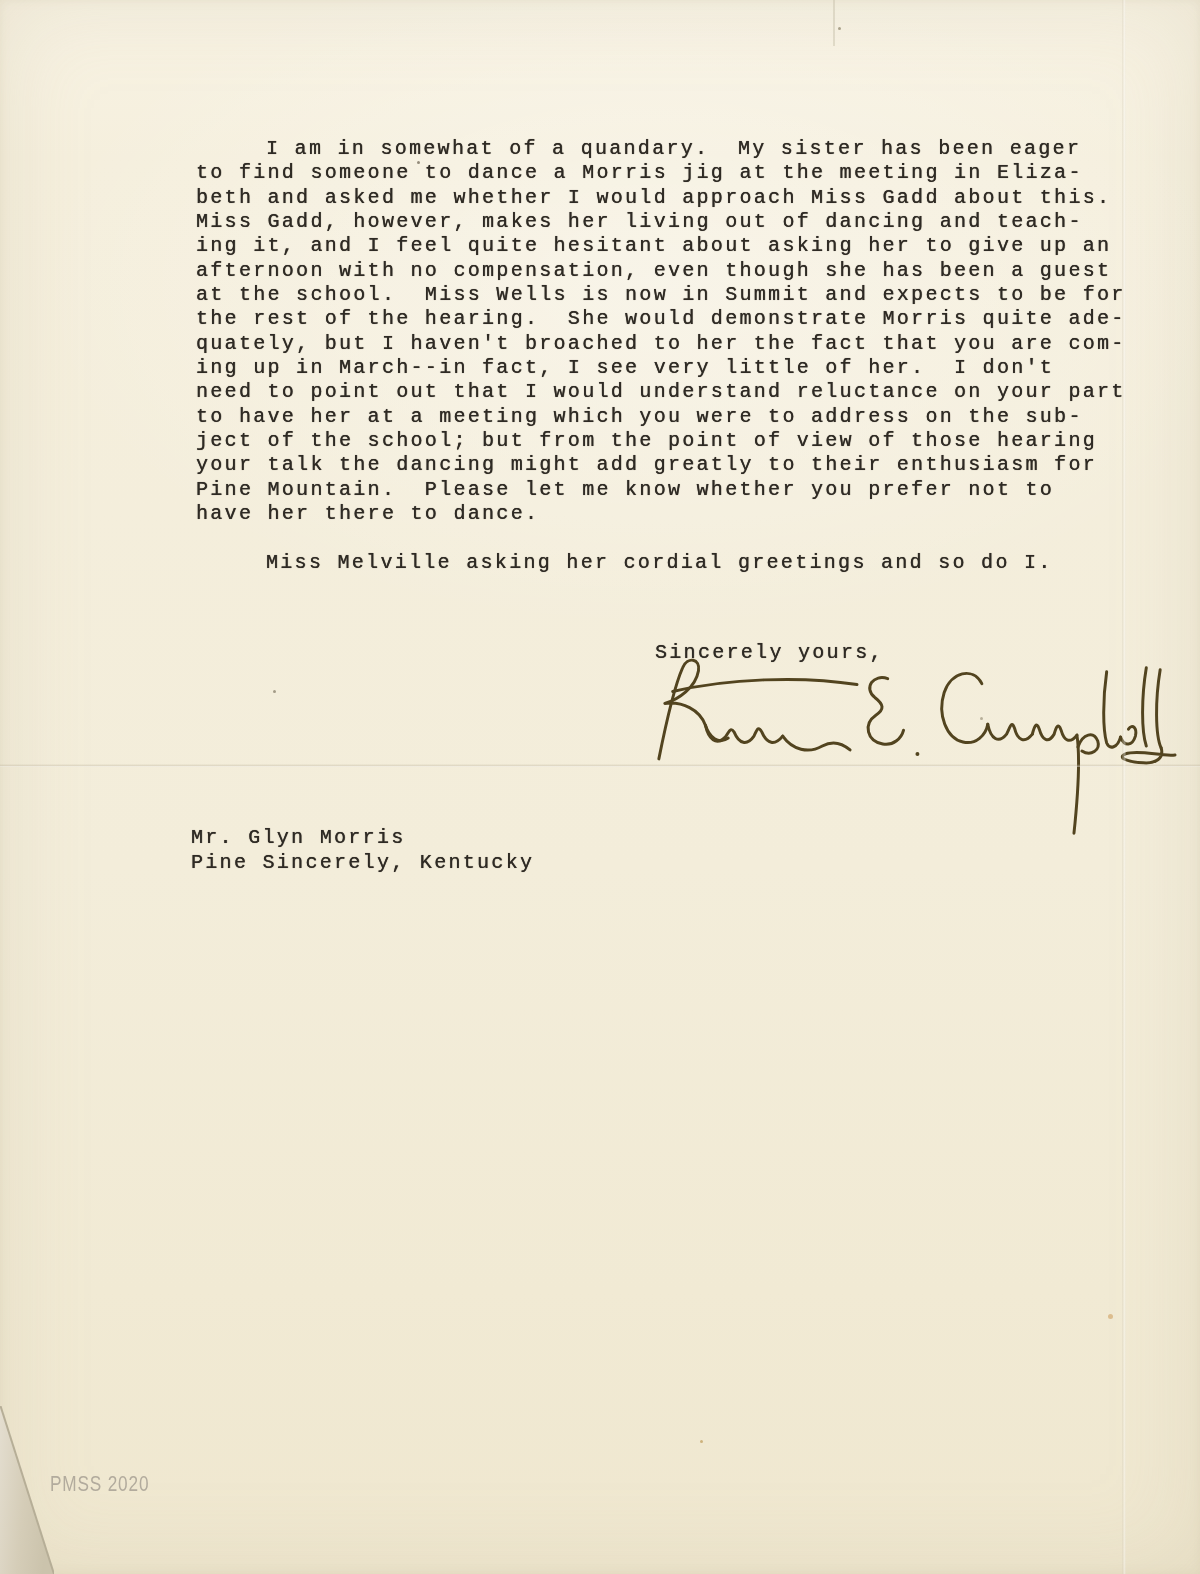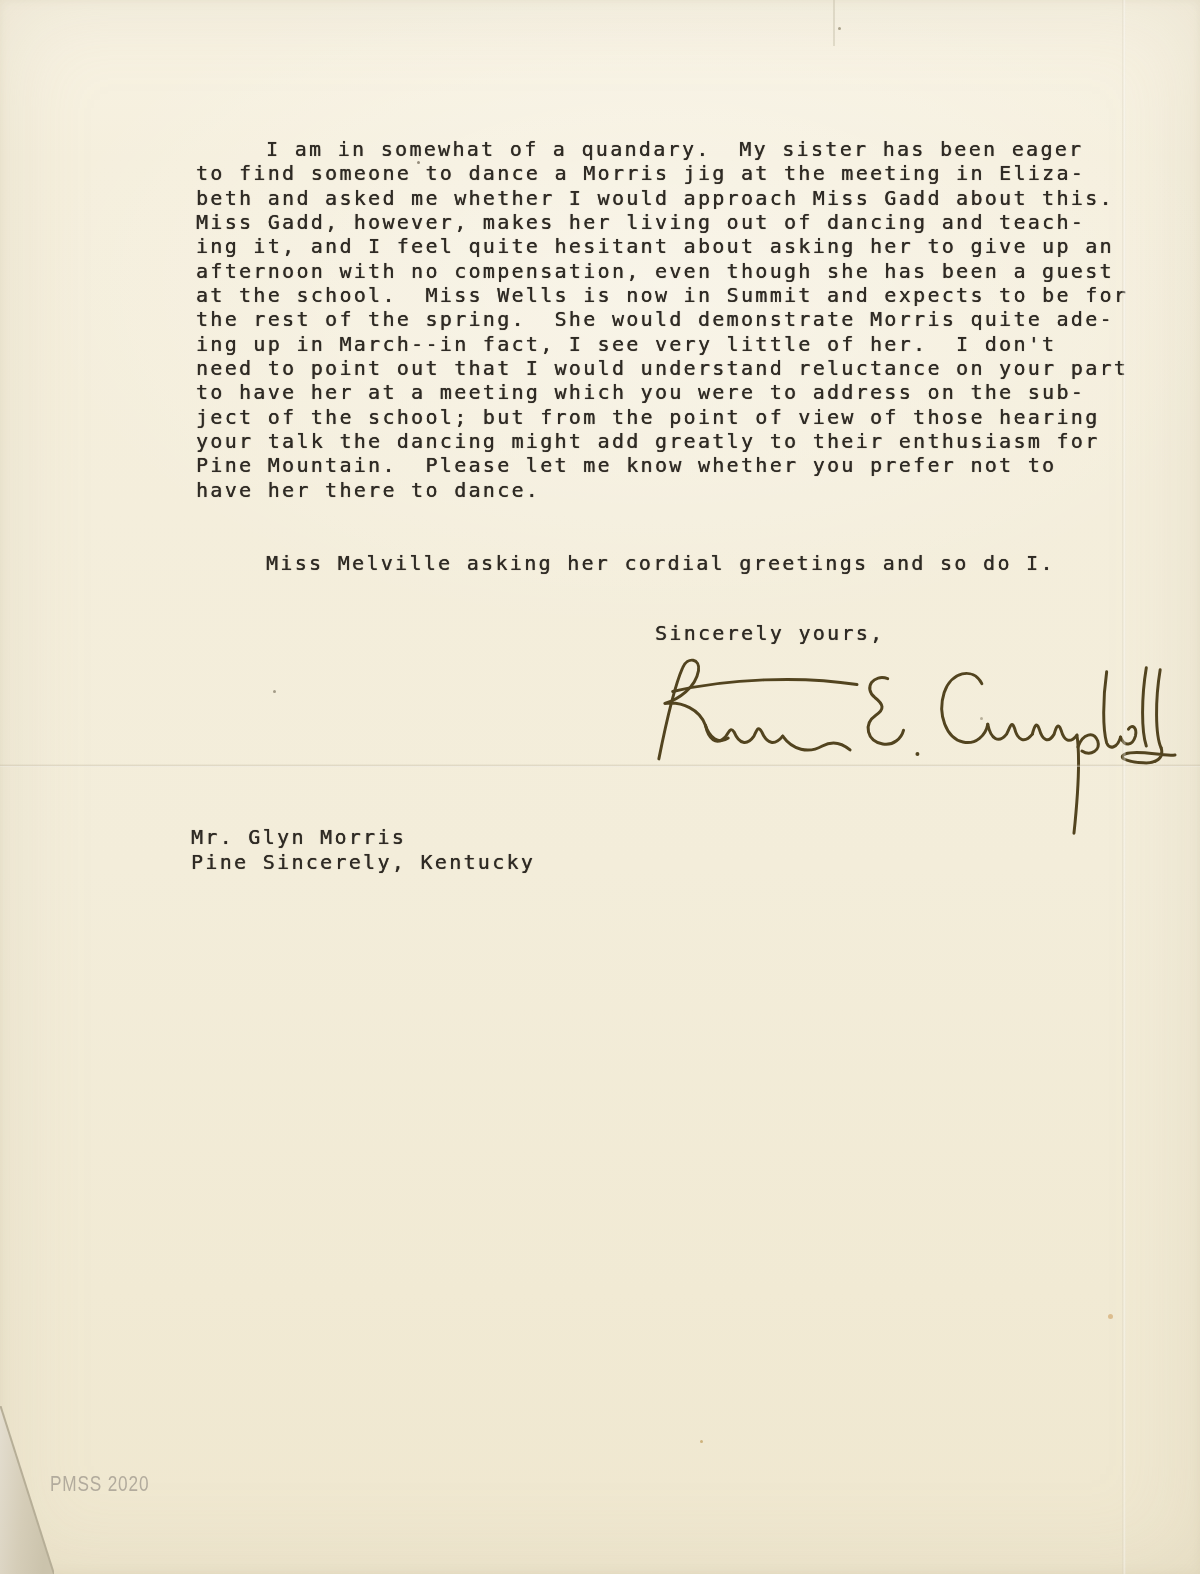--- a/index.html
+++ b/index.html
@@ -28,6 +28,7 @@
     letter-spacing: 2.3px;
     color: #2e2a24;
     text-shadow: 0 0 0.7px rgba(46,40,32,0.85), 0.4px 0.3px 0.5px rgba(46,40,32,0.35);
+    font-family: Liberation Mono, monospace;
   }
   .tline { white-space: pre; }
   .tline.indent { text-indent: 70px; }

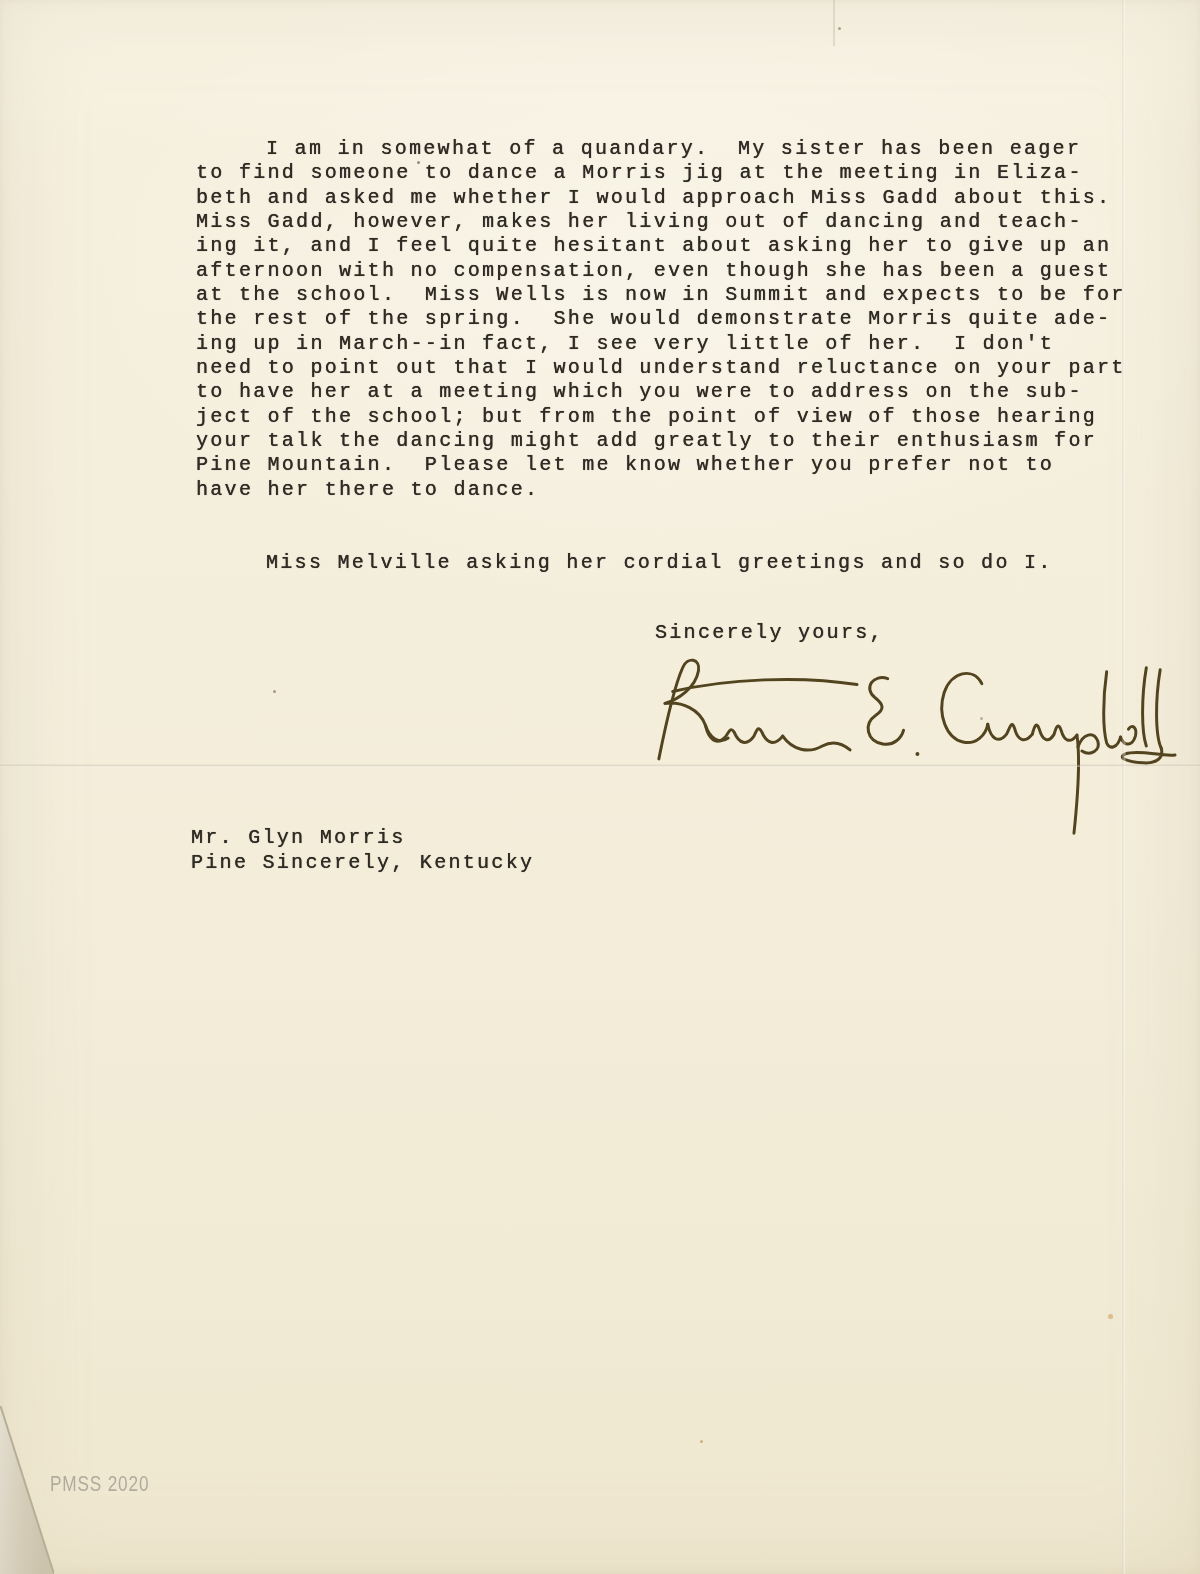--- a/index.html
+++ b/index.html
@@ -108,7 +108,7 @@
     <div class="tline">ing it, and I feel quite hesitant about asking her to give up an</div>
     <div class="tline">afternoon with no compensation, even though she has been a guest</div>
     <div class="tline">at the school.  Miss Wells is now in Summit and expects to be for</div>
-    <div class="tline">the rest of the spring.  She would demonstrate Morris quite ade-</div>
+    <div class="tline">the rest of the hearing.  She would demonstrate Morris quite ade-</div>
     <div class="tline">ing up in March--in fact, I see very little of her.  I don't</div>
     <div class="tline">need to point out that I would understand reluctance on your part</div>
     <div class="tline">to have her at a meeting which you were to address on the sub-</div>

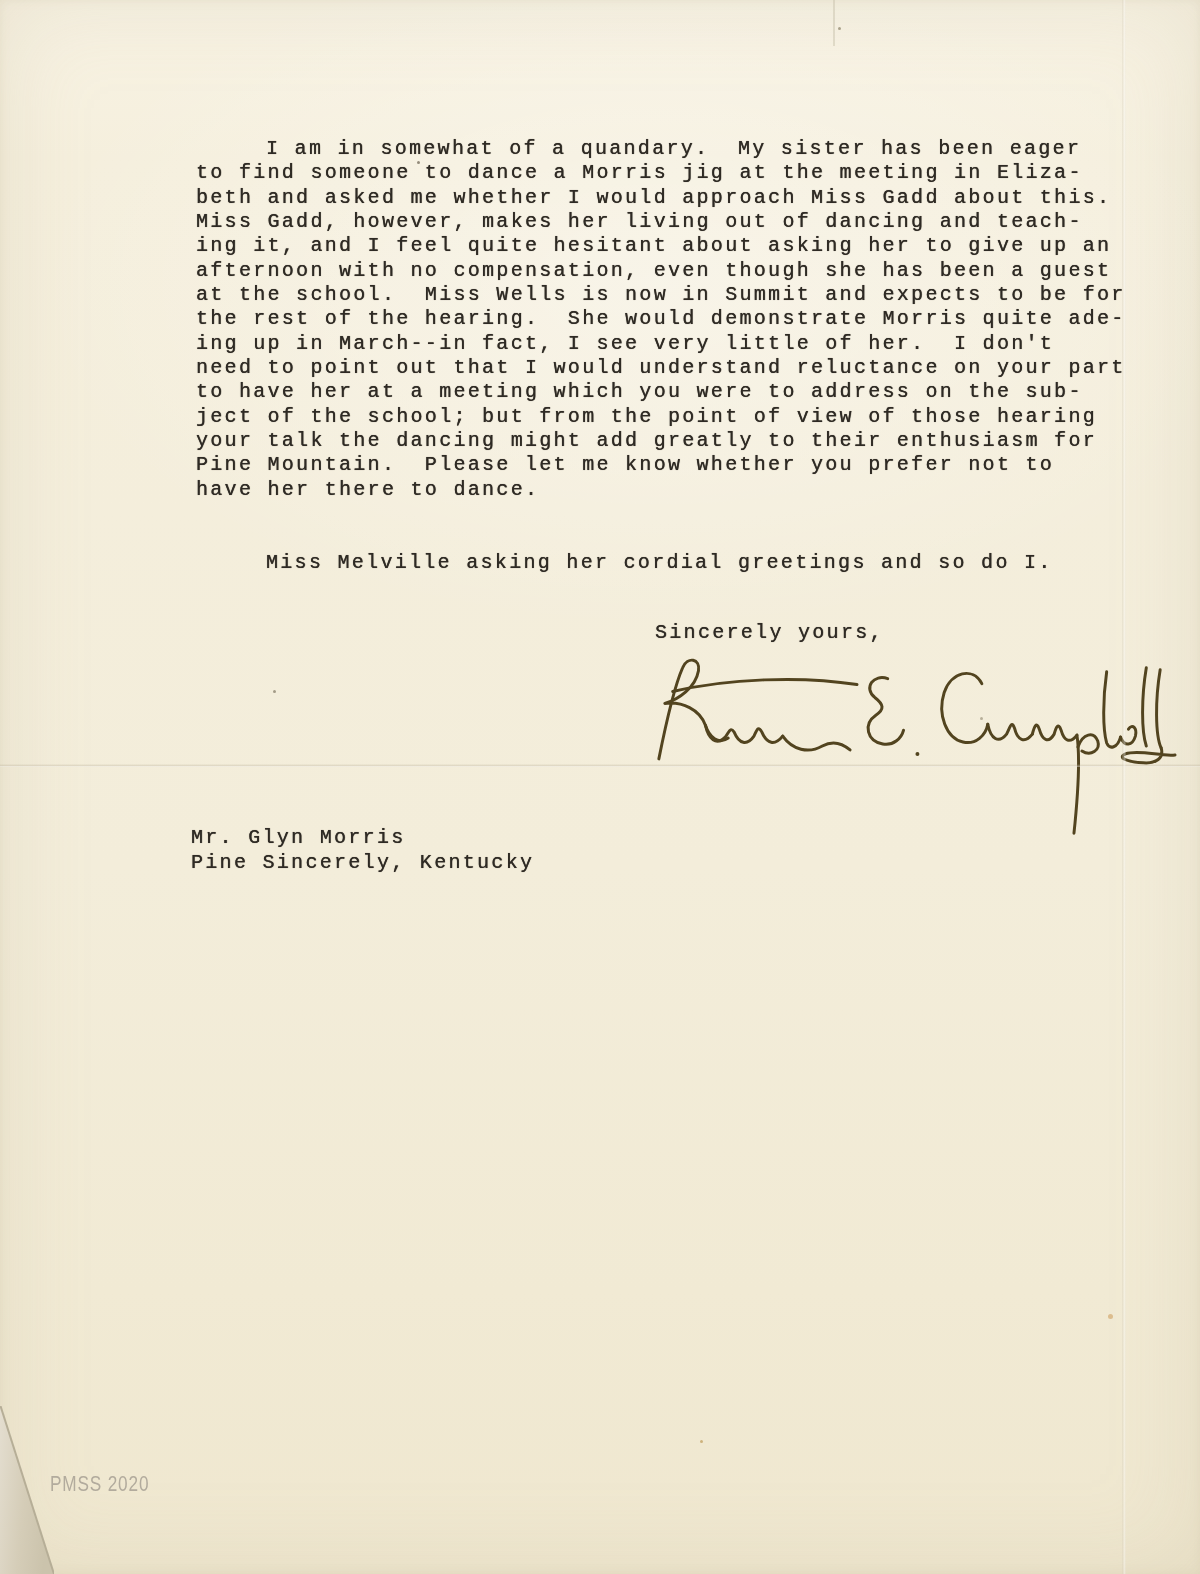--- a/index.html
+++ b/index.html
@@ -109,6 +109,7 @@
     <div class="tline">afternoon with no compensation, even though she has been a guest</div>
     <div class="tline">at the school.  Miss Wells is now in Summit and expects to be for</div>
     <div class="tline">the rest of the hearing.  She would demonstrate Morris quite ade-</div>
+    <div class="tline">quately, but I haven't broached to her the fact that you are com-</div>
     <div class="tline">ing up in March--in fact, I see very little of her.  I don't</div>
     <div class="tline">need to point out that I would understand reluctance on your part</div>
     <div class="tline">to have her at a meeting which you were to address on the sub-</div>

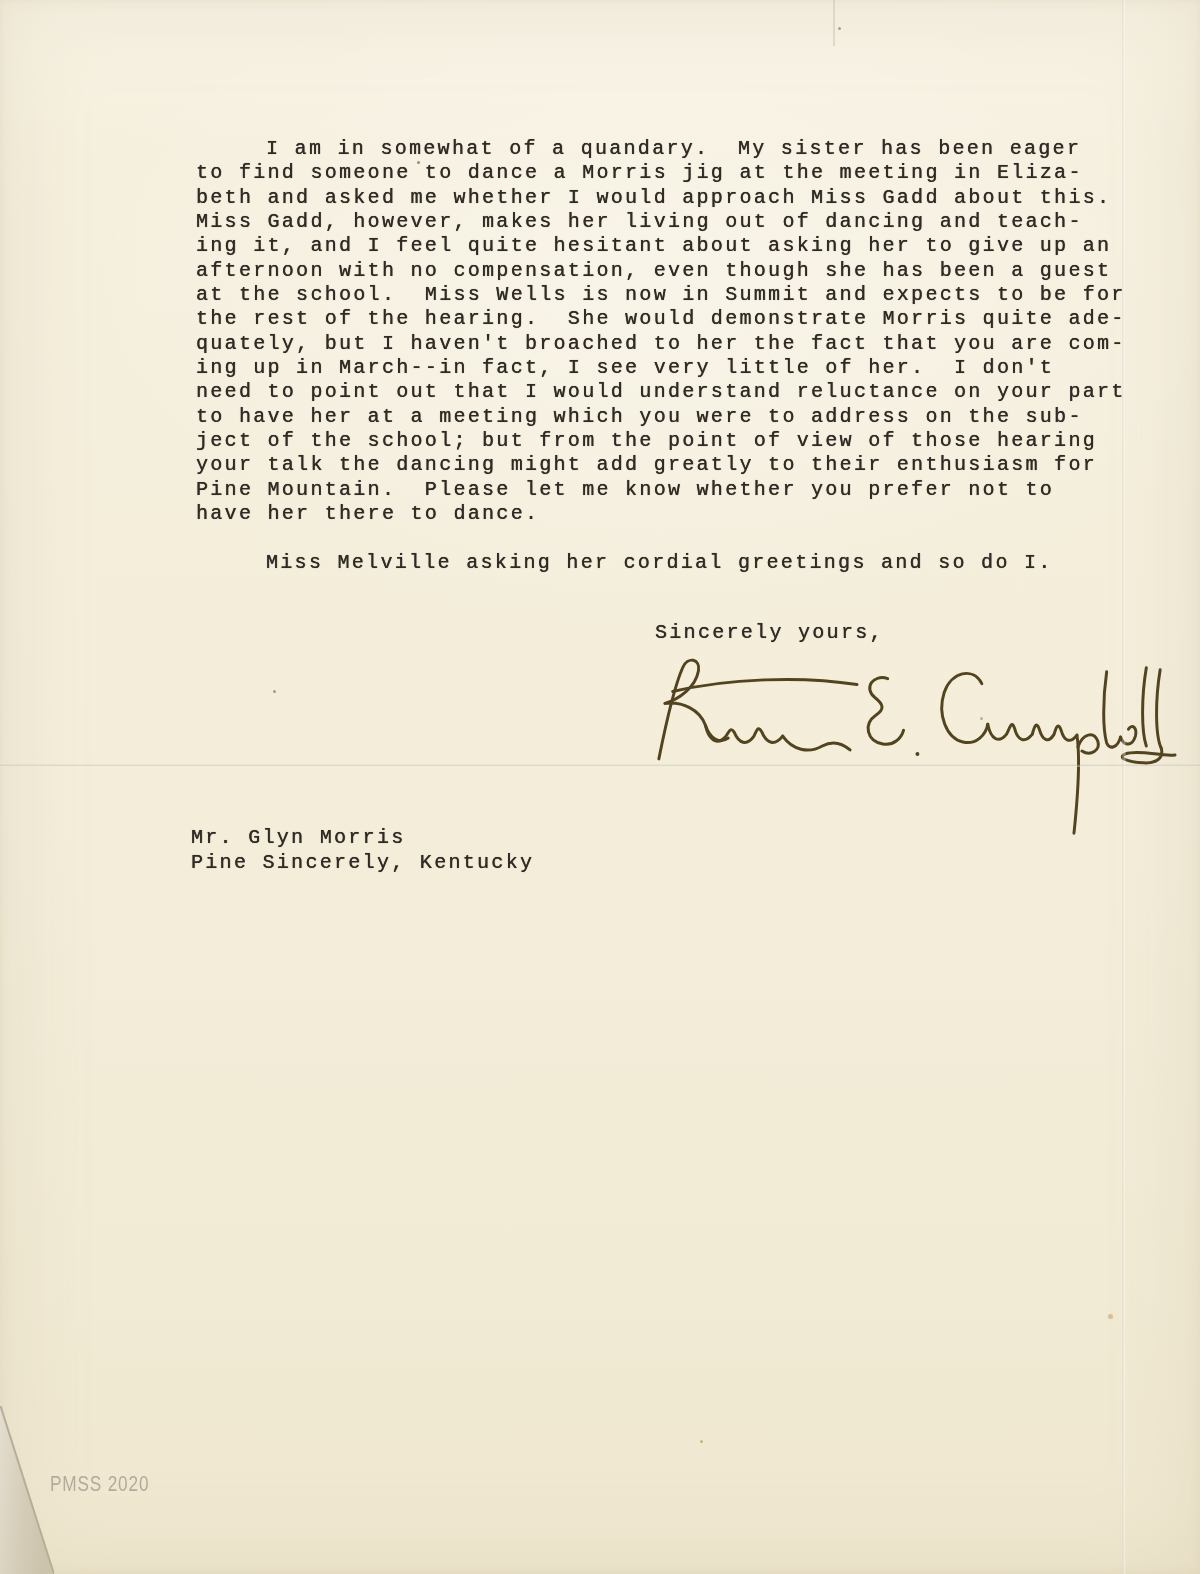--- a/index.html
+++ b/index.html
@@ -35,7 +35,7 @@
 
   .body-text   { left: 196px; top: 137px; }
   .para2       { left: 196px; top: 551px; }
-  .closing     { left: 655px; top: 621px; }
+  .closing     { left: 655px; top: 641px; }
   .recipient   { left: 191px; top: 825px; line-height: 25.1px; }
 
   

